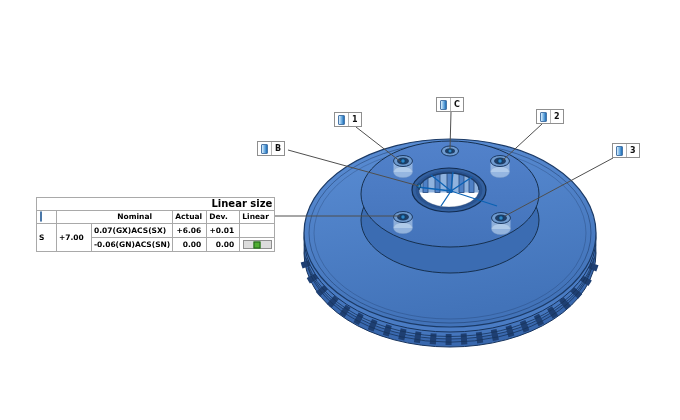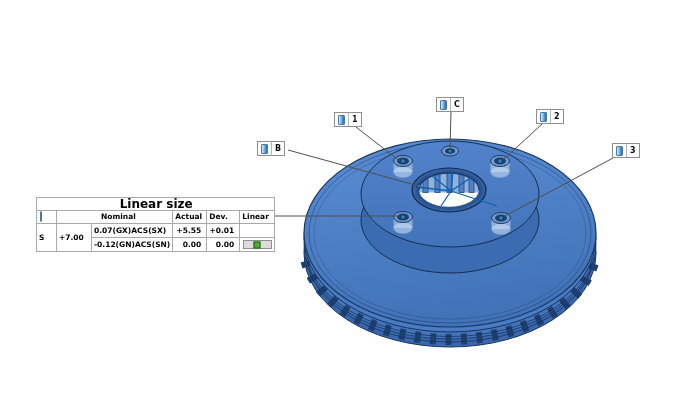--- a/index.html
+++ b/index.html
@@ -40,7 +40,7 @@
     overflow:hidden;white-space:nowrap;
   }
   .meas tr.t-title td{
-    text-align:center;font-size:12px;height:13px;padding-left:3px;
+    text-align:right;font-size:10px;height:13px;padding-left:3px;
   }
   .meas tr.t-head td{height:13px;}
   .meas td.r{text-align:left;padding-right:4px;padding-left:44px;}

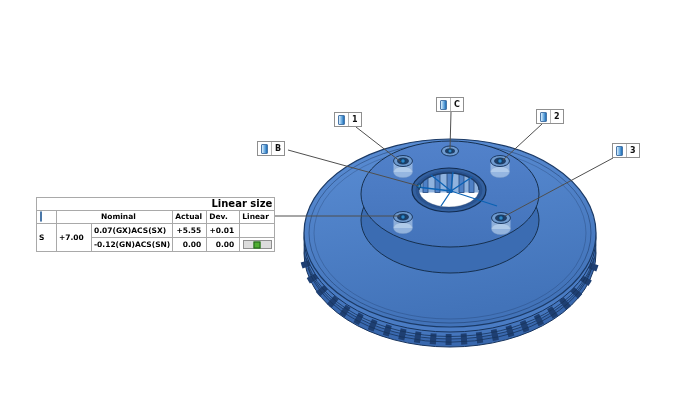--- a/index.html
+++ b/index.html
@@ -43,7 +43,7 @@
     text-align:right;font-size:10px;height:13px;padding-left:3px;
   }
   .meas tr.t-head td{height:13px;}
-  .meas td.r{text-align:left;padding-right:4px;padding-left:44px;}
+  .meas td.r{text-align:center;padding-right:4px;padding-left:44px;}
   .meas td.num{text-align:right;padding-right:5px;font-weight:700;}
   .meas tr.t-data td{height:14px;}
   .meas td.icon-cell{text-align:left;padding-left:3px;}

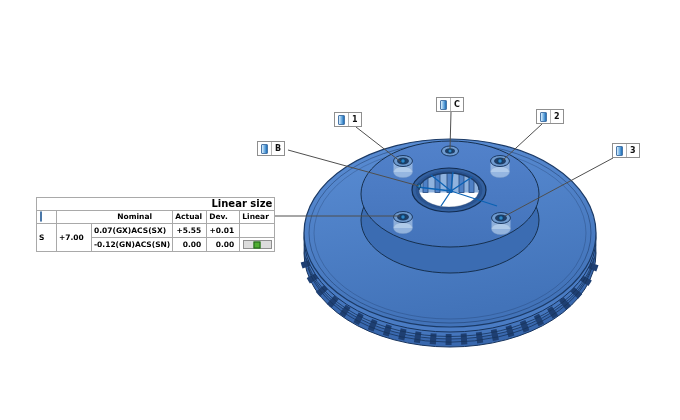--- a/index.html
+++ b/index.html
@@ -233,7 +233,7 @@
       <td rowspan="2">S</td>
       <td rowspan="2">+7.00</td>
       <td>0.07(GX)ACS(SX)</td>
-      <td class="num">+5.55</td>
+      <td class="num">+6.06</td>
       <td class="num">+0.01</td>
       <td></td>
     </tr>

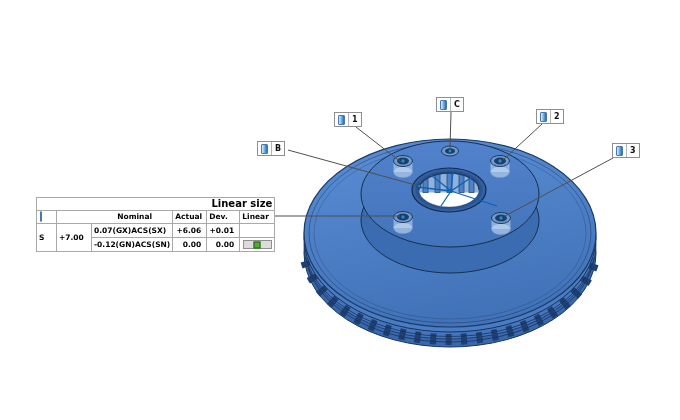--- a/index.html
+++ b/index.html
@@ -238,7 +238,7 @@
       <td></td>
     </tr>
     <tr class="t-data">
-      <td>-0.12(GN)ACS(SN)</td>
+      <td>-0.06(GN)ACS(SN)</td>
       <td class="num">0.00</td>
       <td class="num">0.00</td>
       <td>

